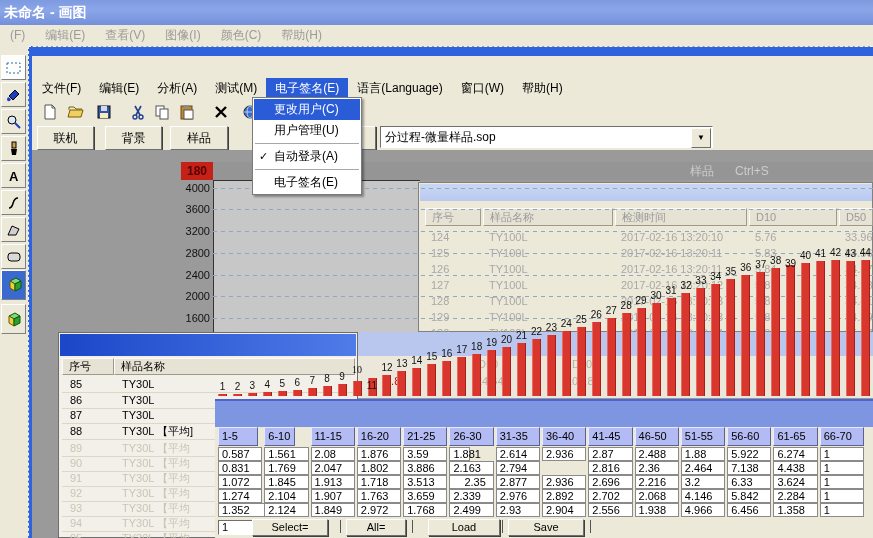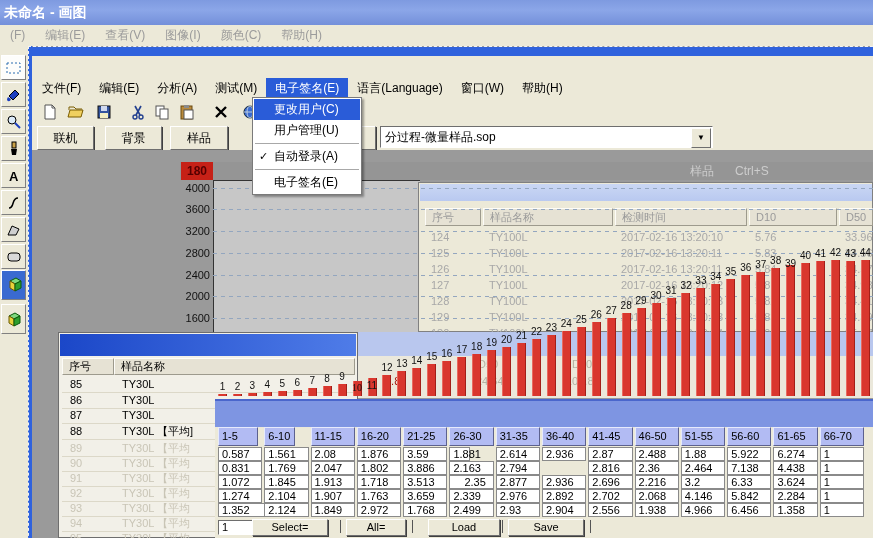--- a/index.html
+++ b/index.html
@@ -391,7 +391,7 @@
       <div class="bar" style="left:124.6px;width:9px;bottom:1px;height:12.4775px;"></div>
       <div class="barlabel" style="left:129.1px;bottom:15.4775px;">9</div>
       <div class="bar" style="left:139.54999999999998px;width:9px;bottom:1px;height:15.02725px;"></div>
-      <div class="barlabel" style="left:144.04999999999998px;bottom:4px;font-family:Liberation Serif, serif;">10</div>
+      <div class="barlabel" style="left:144.04999999999998px;bottom:22px;font-family:Liberation Serif, serif;">10</div>
       <div class="bar" style="left:154.5px;width:9px;bottom:1px;height:18.011px;"></div>
       <div class="barlabel" style="left:159px;bottom:6px;">11</div>
       <div class="bar" style="left:169.45px;width:9px;bottom:1px;height:21.483px;"></div>

